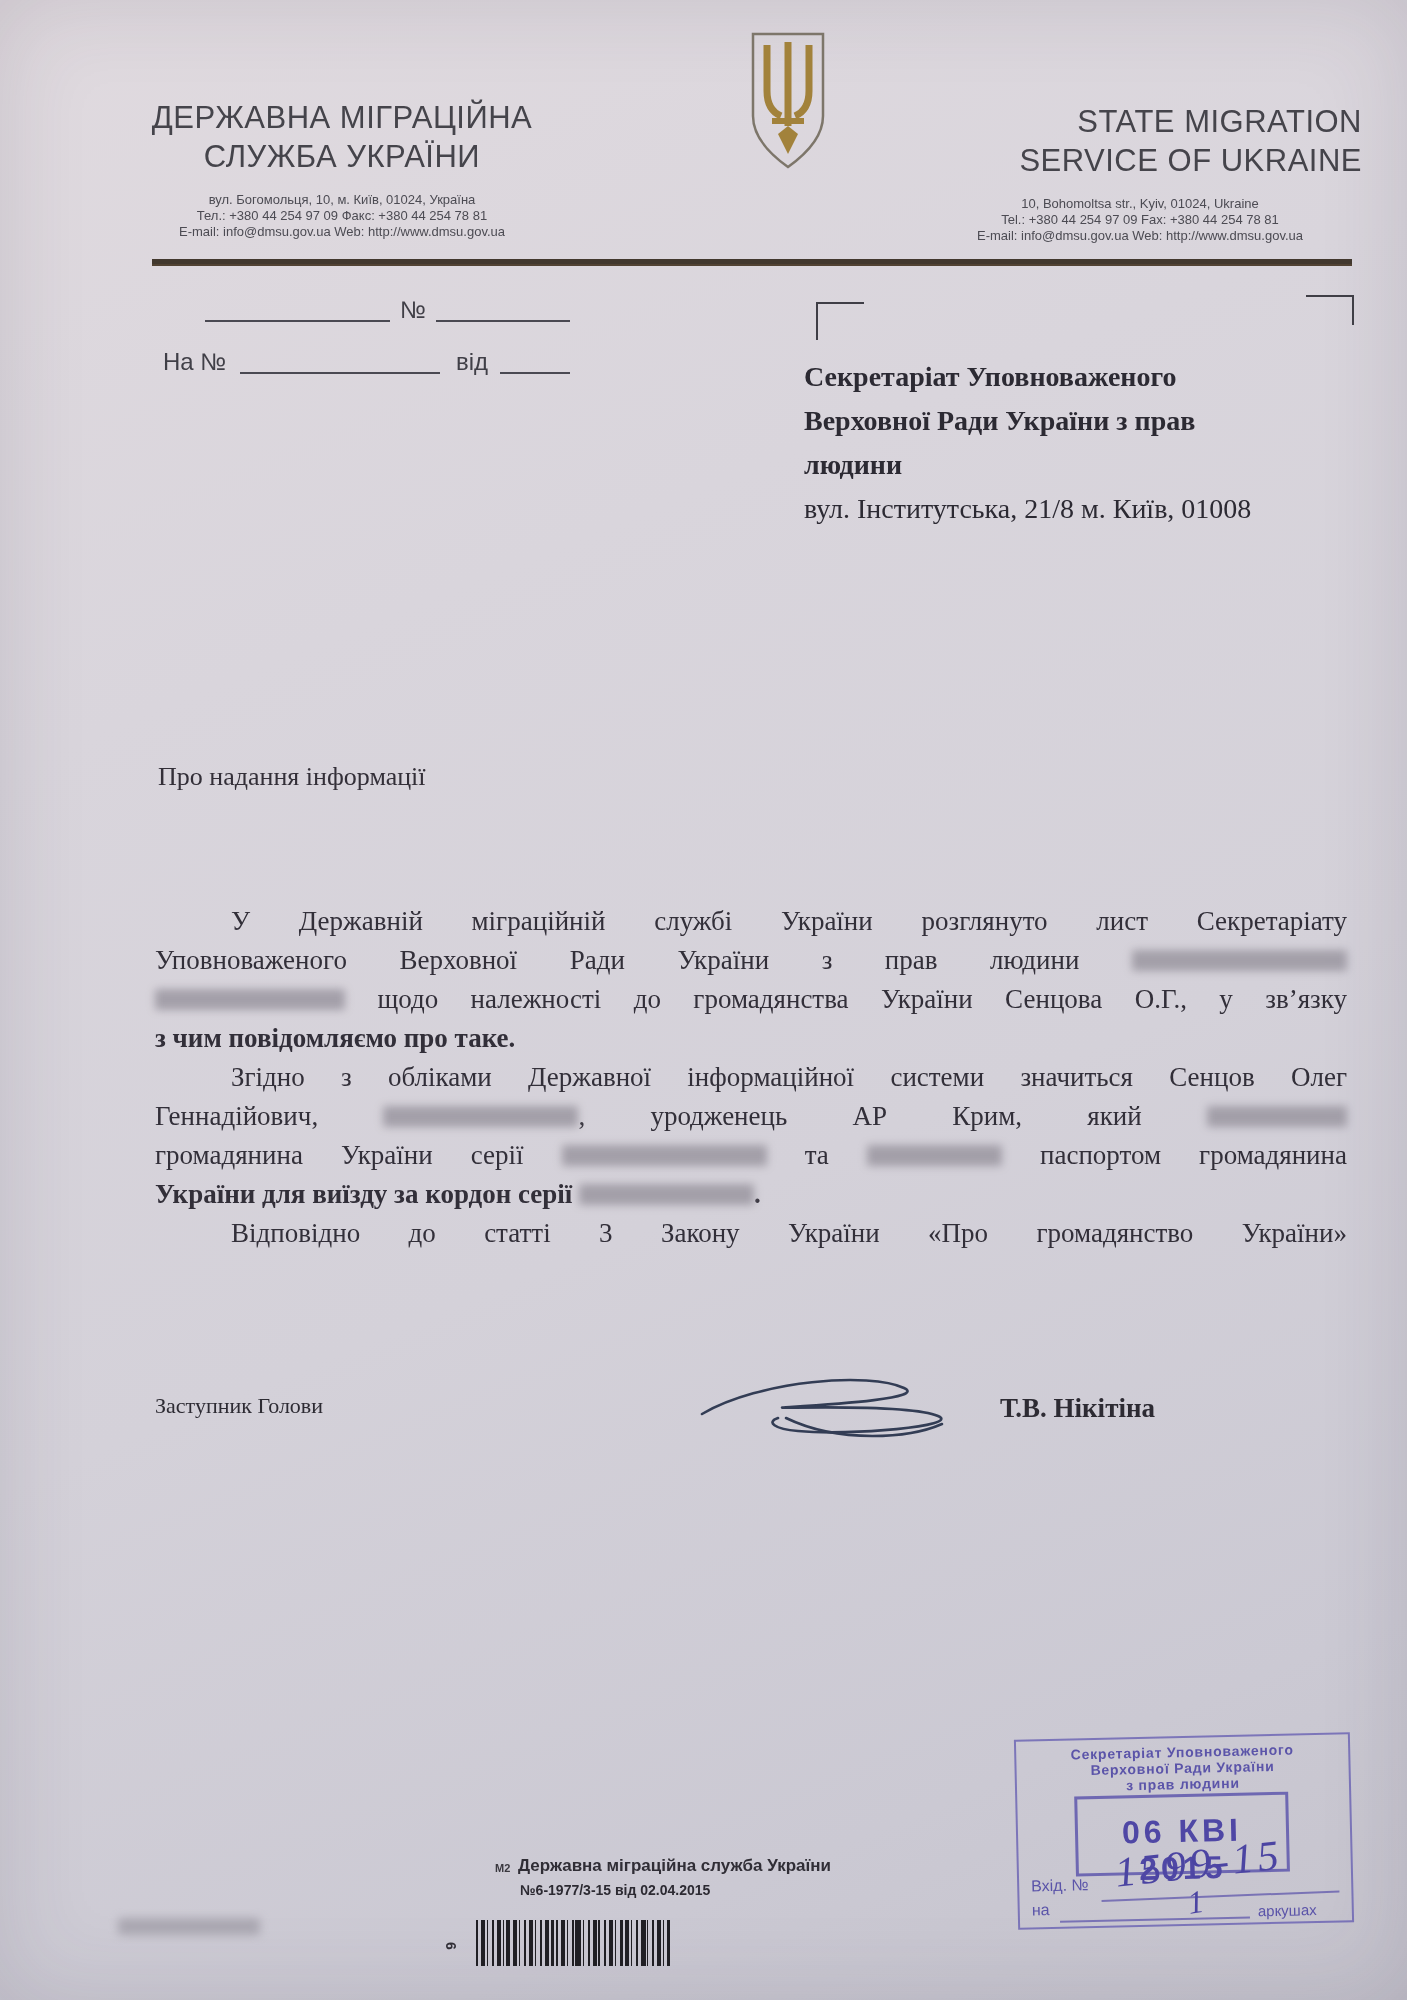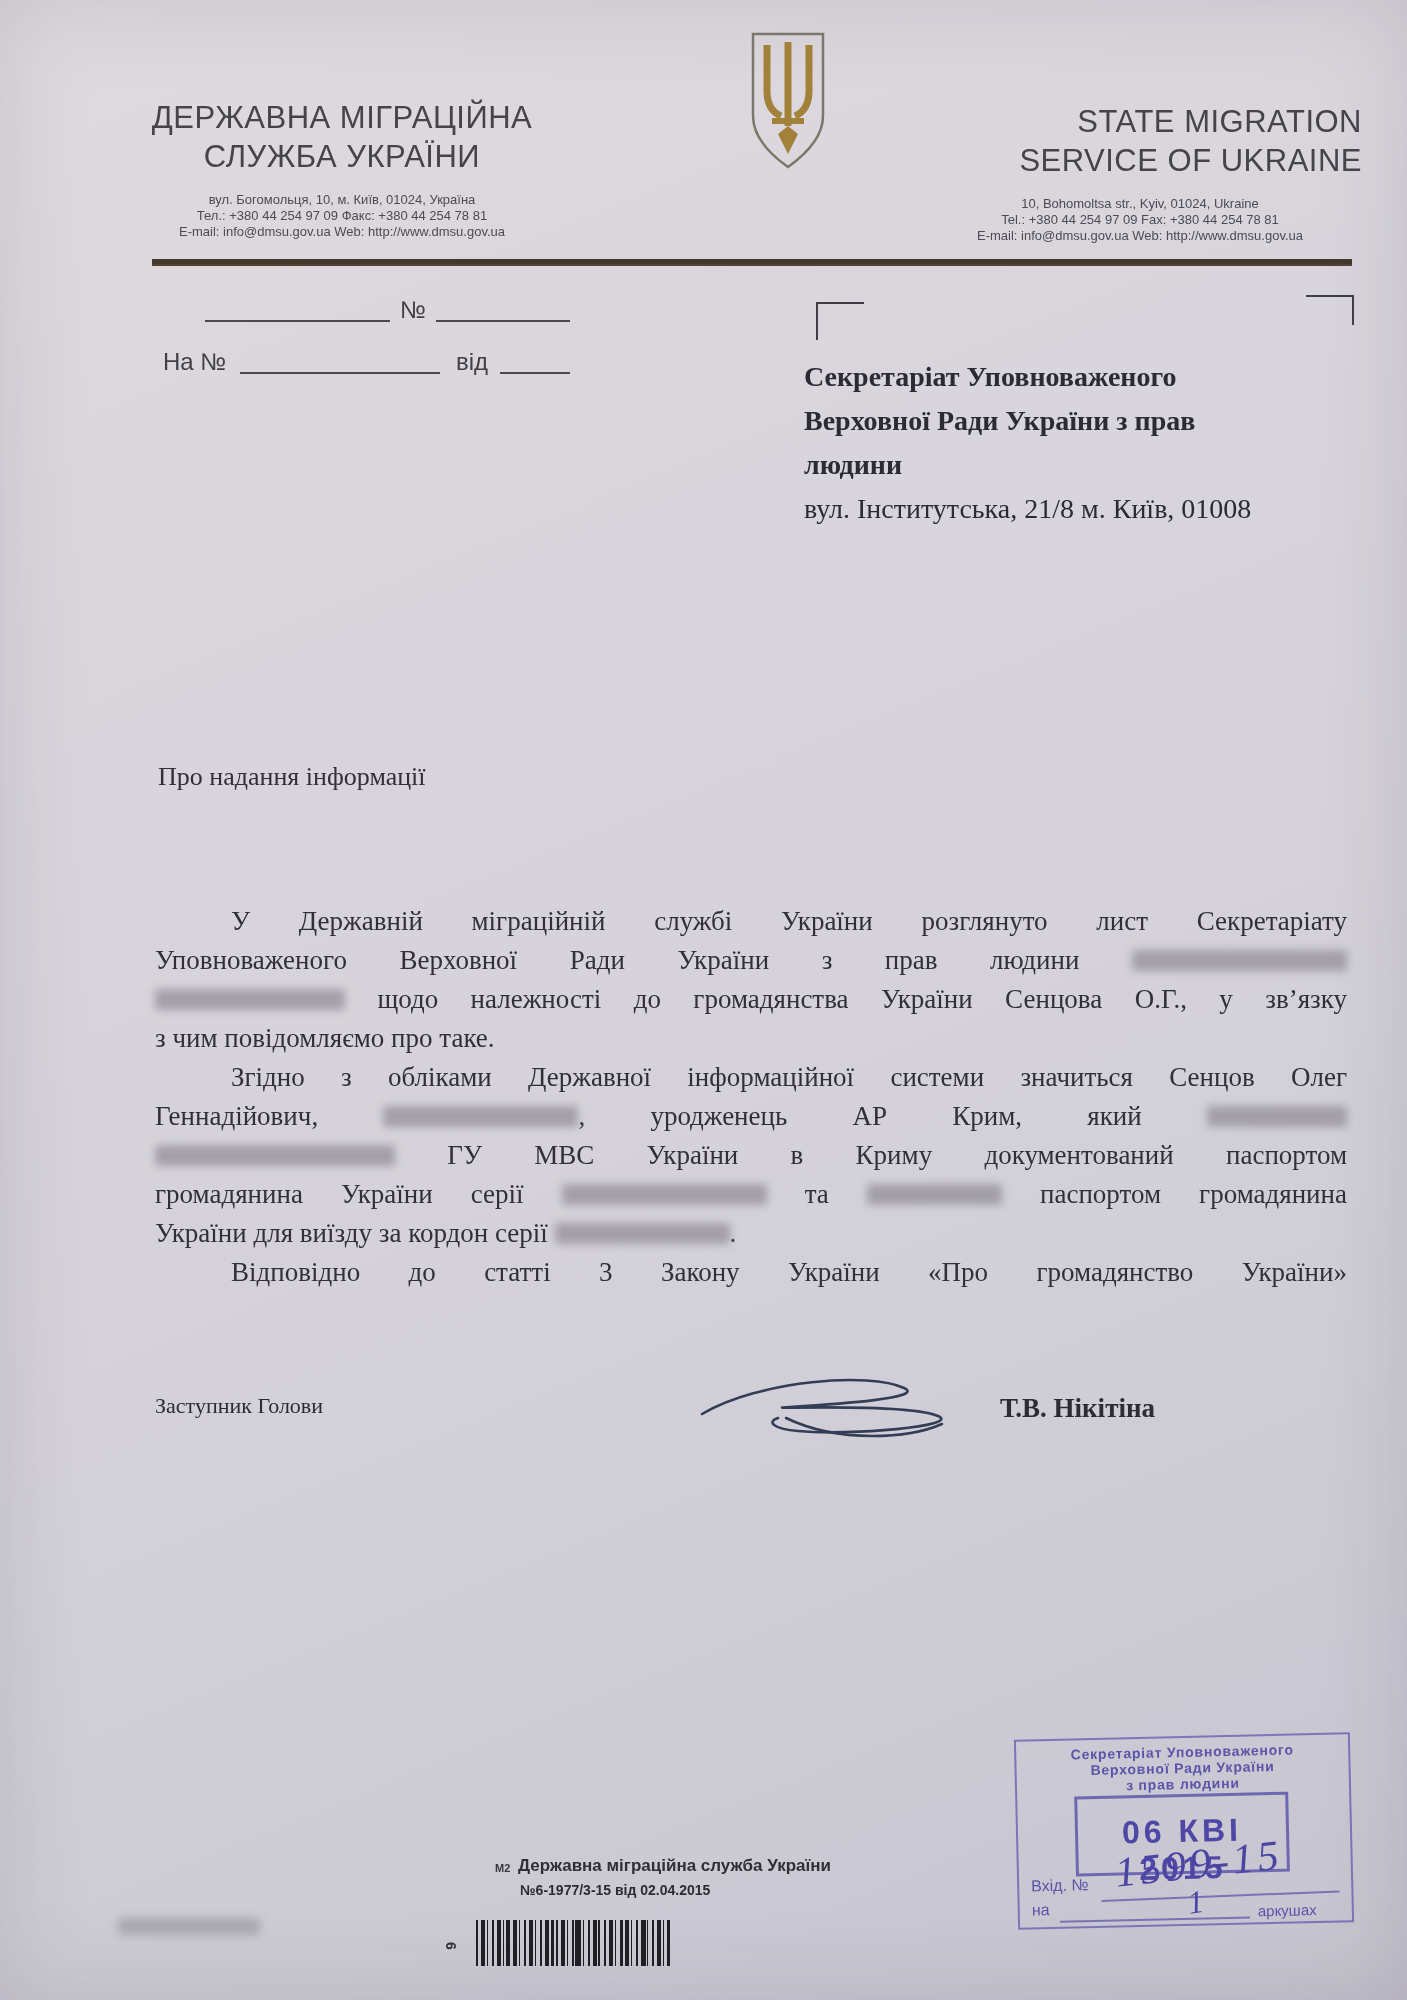--- a/index.html
+++ b/index.html
@@ -32,7 +32,7 @@
   .subject{left:158px;top:762px;font-size:26px;color:#332f38;}
   .body{left:155px;top:902px;width:1192px;font-size:27px;color:#322f39;}
   .bline{height:39px;line-height:39px;text-align:justify;text-align-last:justify;white-space:nowrap;}
-  .bline.last{text-align-last:left;}
+  .bline.last{text-align-last:left;font-weight:bold;}
   .bline.ind{padding-left:76px;}
   .redact{display:inline-block;height:21px;border-radius:2px;background:#97939d;filter:blur(4px);opacity:.8;vertical-align:-2px;}
   

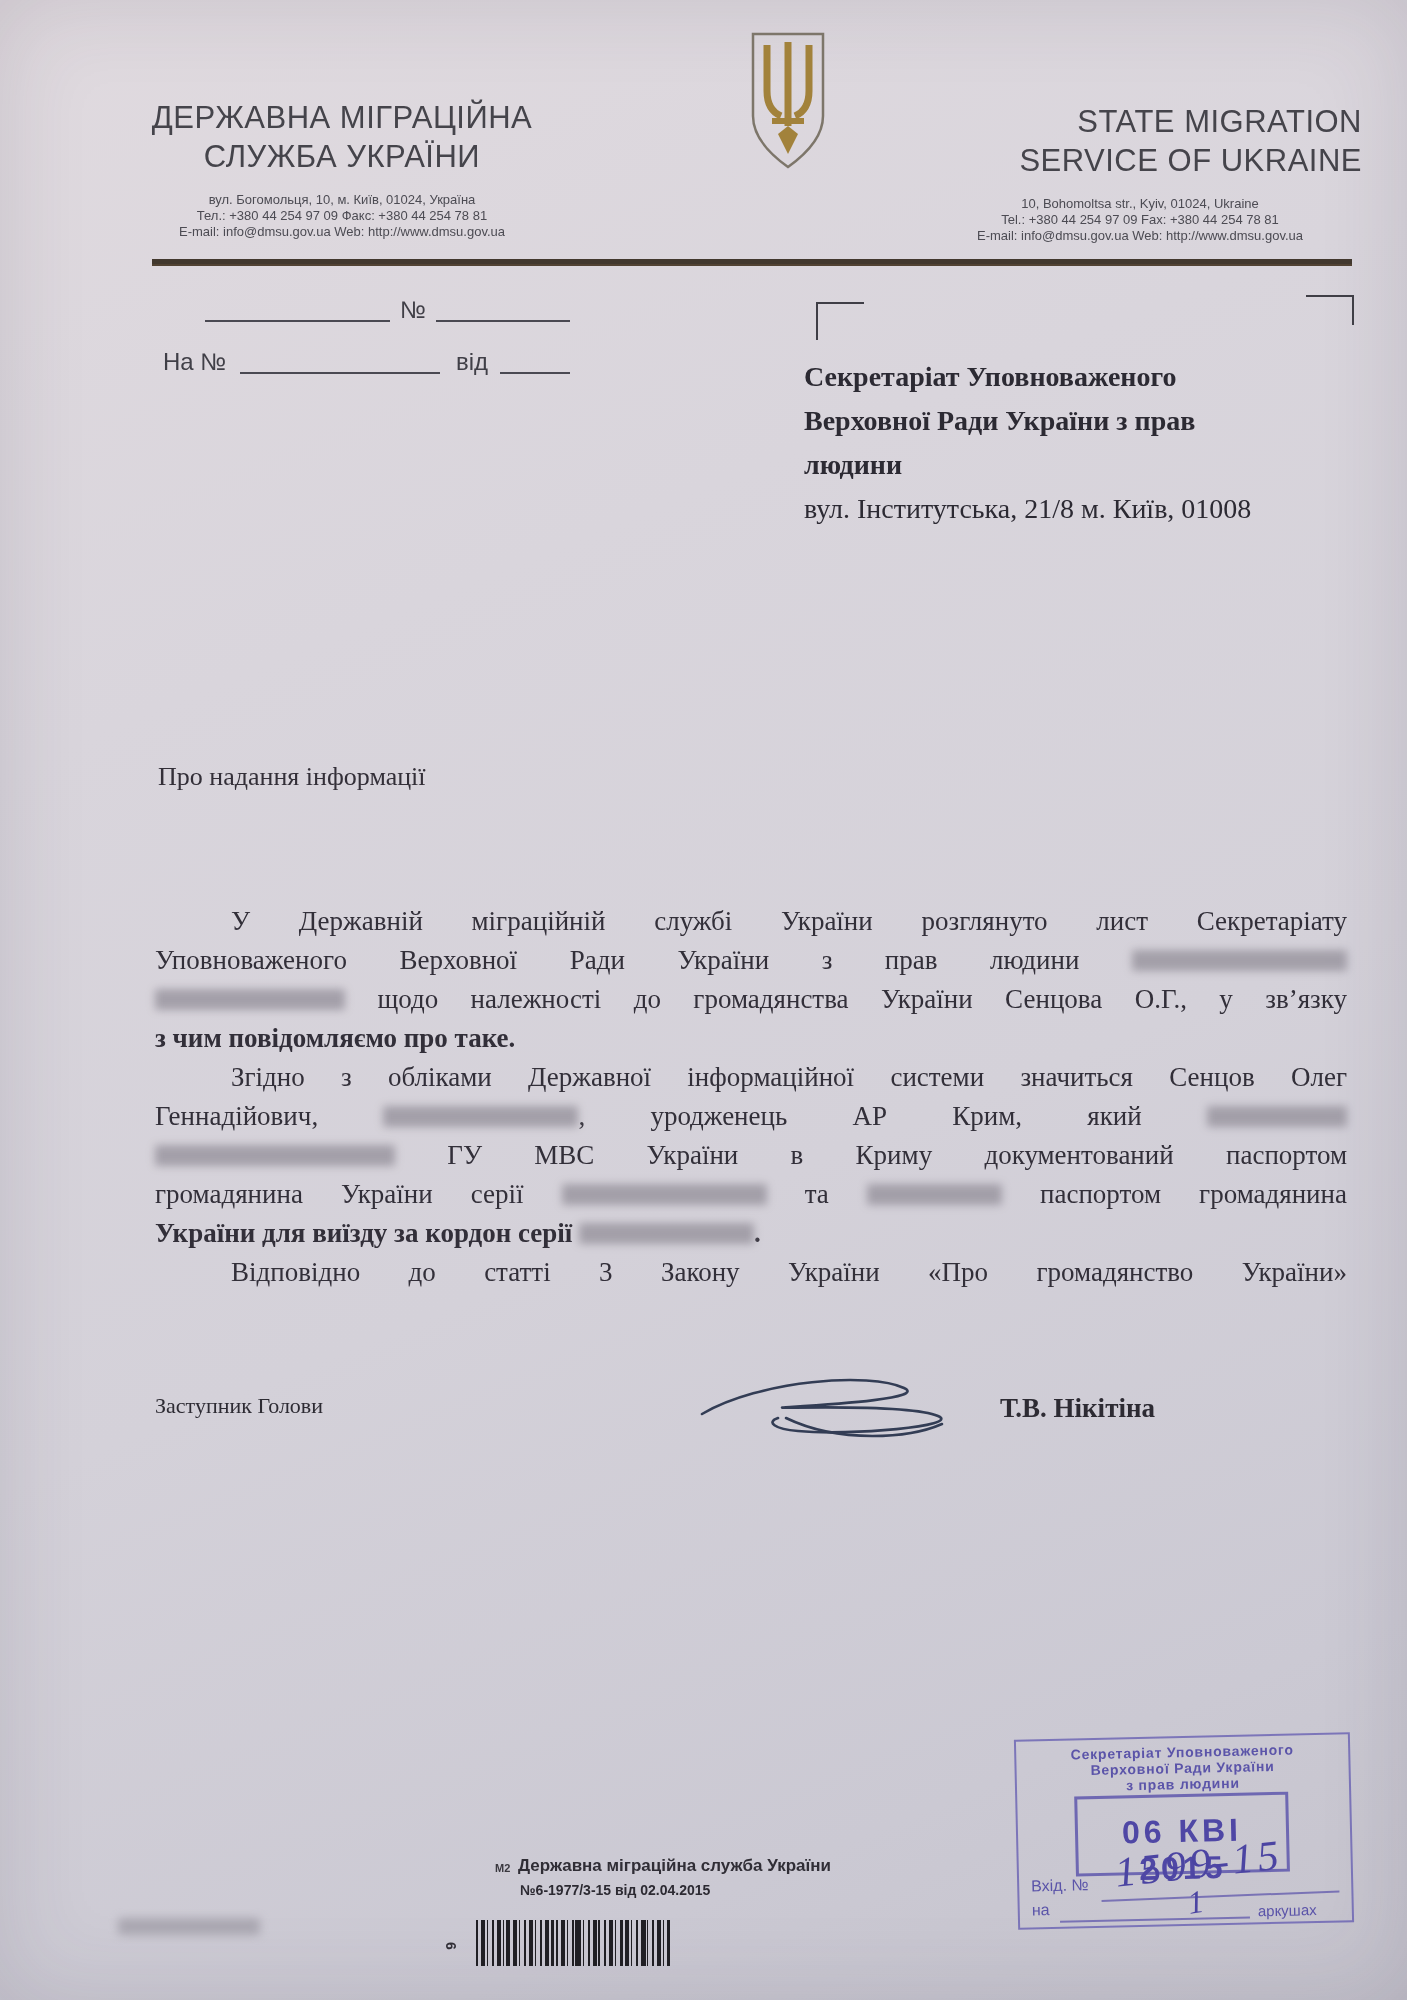--- a/index.html
+++ b/index.html
@@ -130,7 +130,6 @@
 
     <div class="bline ind"><span>Згідно з обліками Державної інформаційної системи значиться Сенцов Олег</span></div>
     <div class="bline"><span>Геннадійович,</span> <span class="redact" style="width:195px"></span><span>, уродженець АР Крим, який</span> <span class="redact" style="width:140px"></span></div>
-    <div class="bline"><span class="redact" style="width:240px"></span> <span>ГУ МВС України в Криму документований паспортом</span></div>
     <div class="bline"><span>громадянина України серії</span> <span class="redact" style="width:205px"></span> <span>та</span> <span class="redact" style="width:135px"></span> <span>паспортом громадянина</span></div>
     <div class="bline last"><span>України для виїзду за кордон серії</span> <span class="redact" style="width:175px"></span><span>.</span></div>
 

